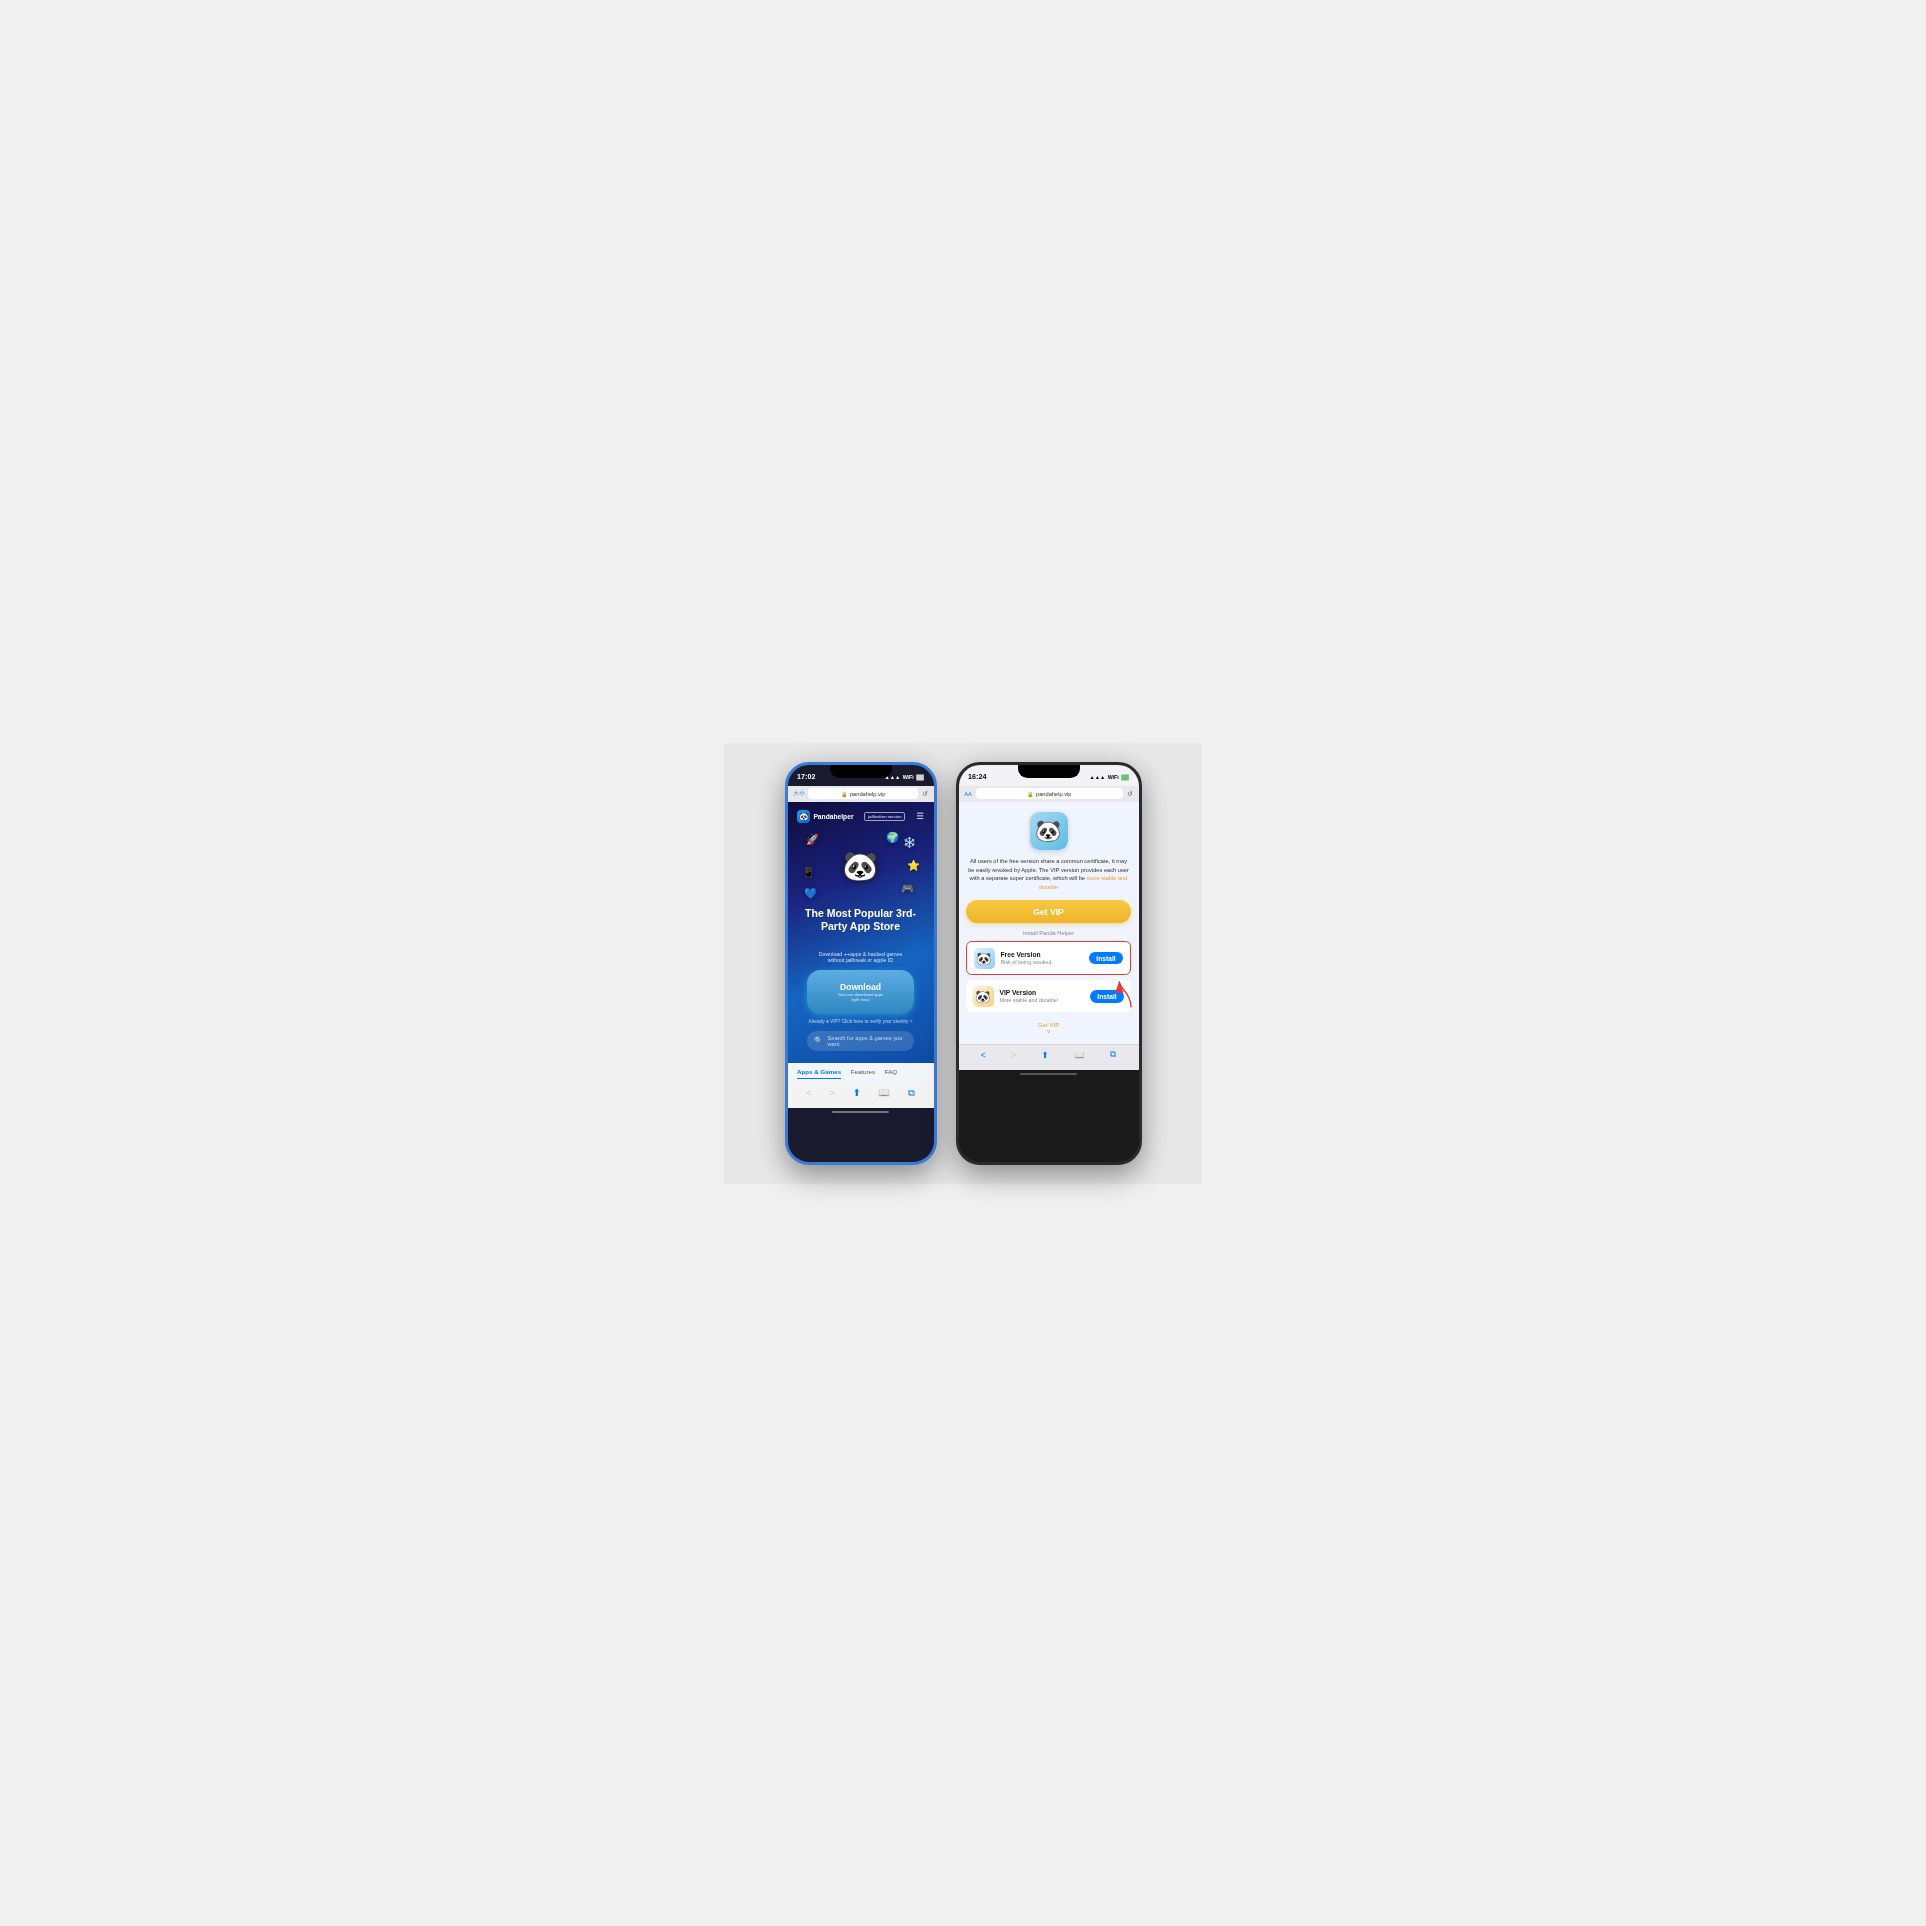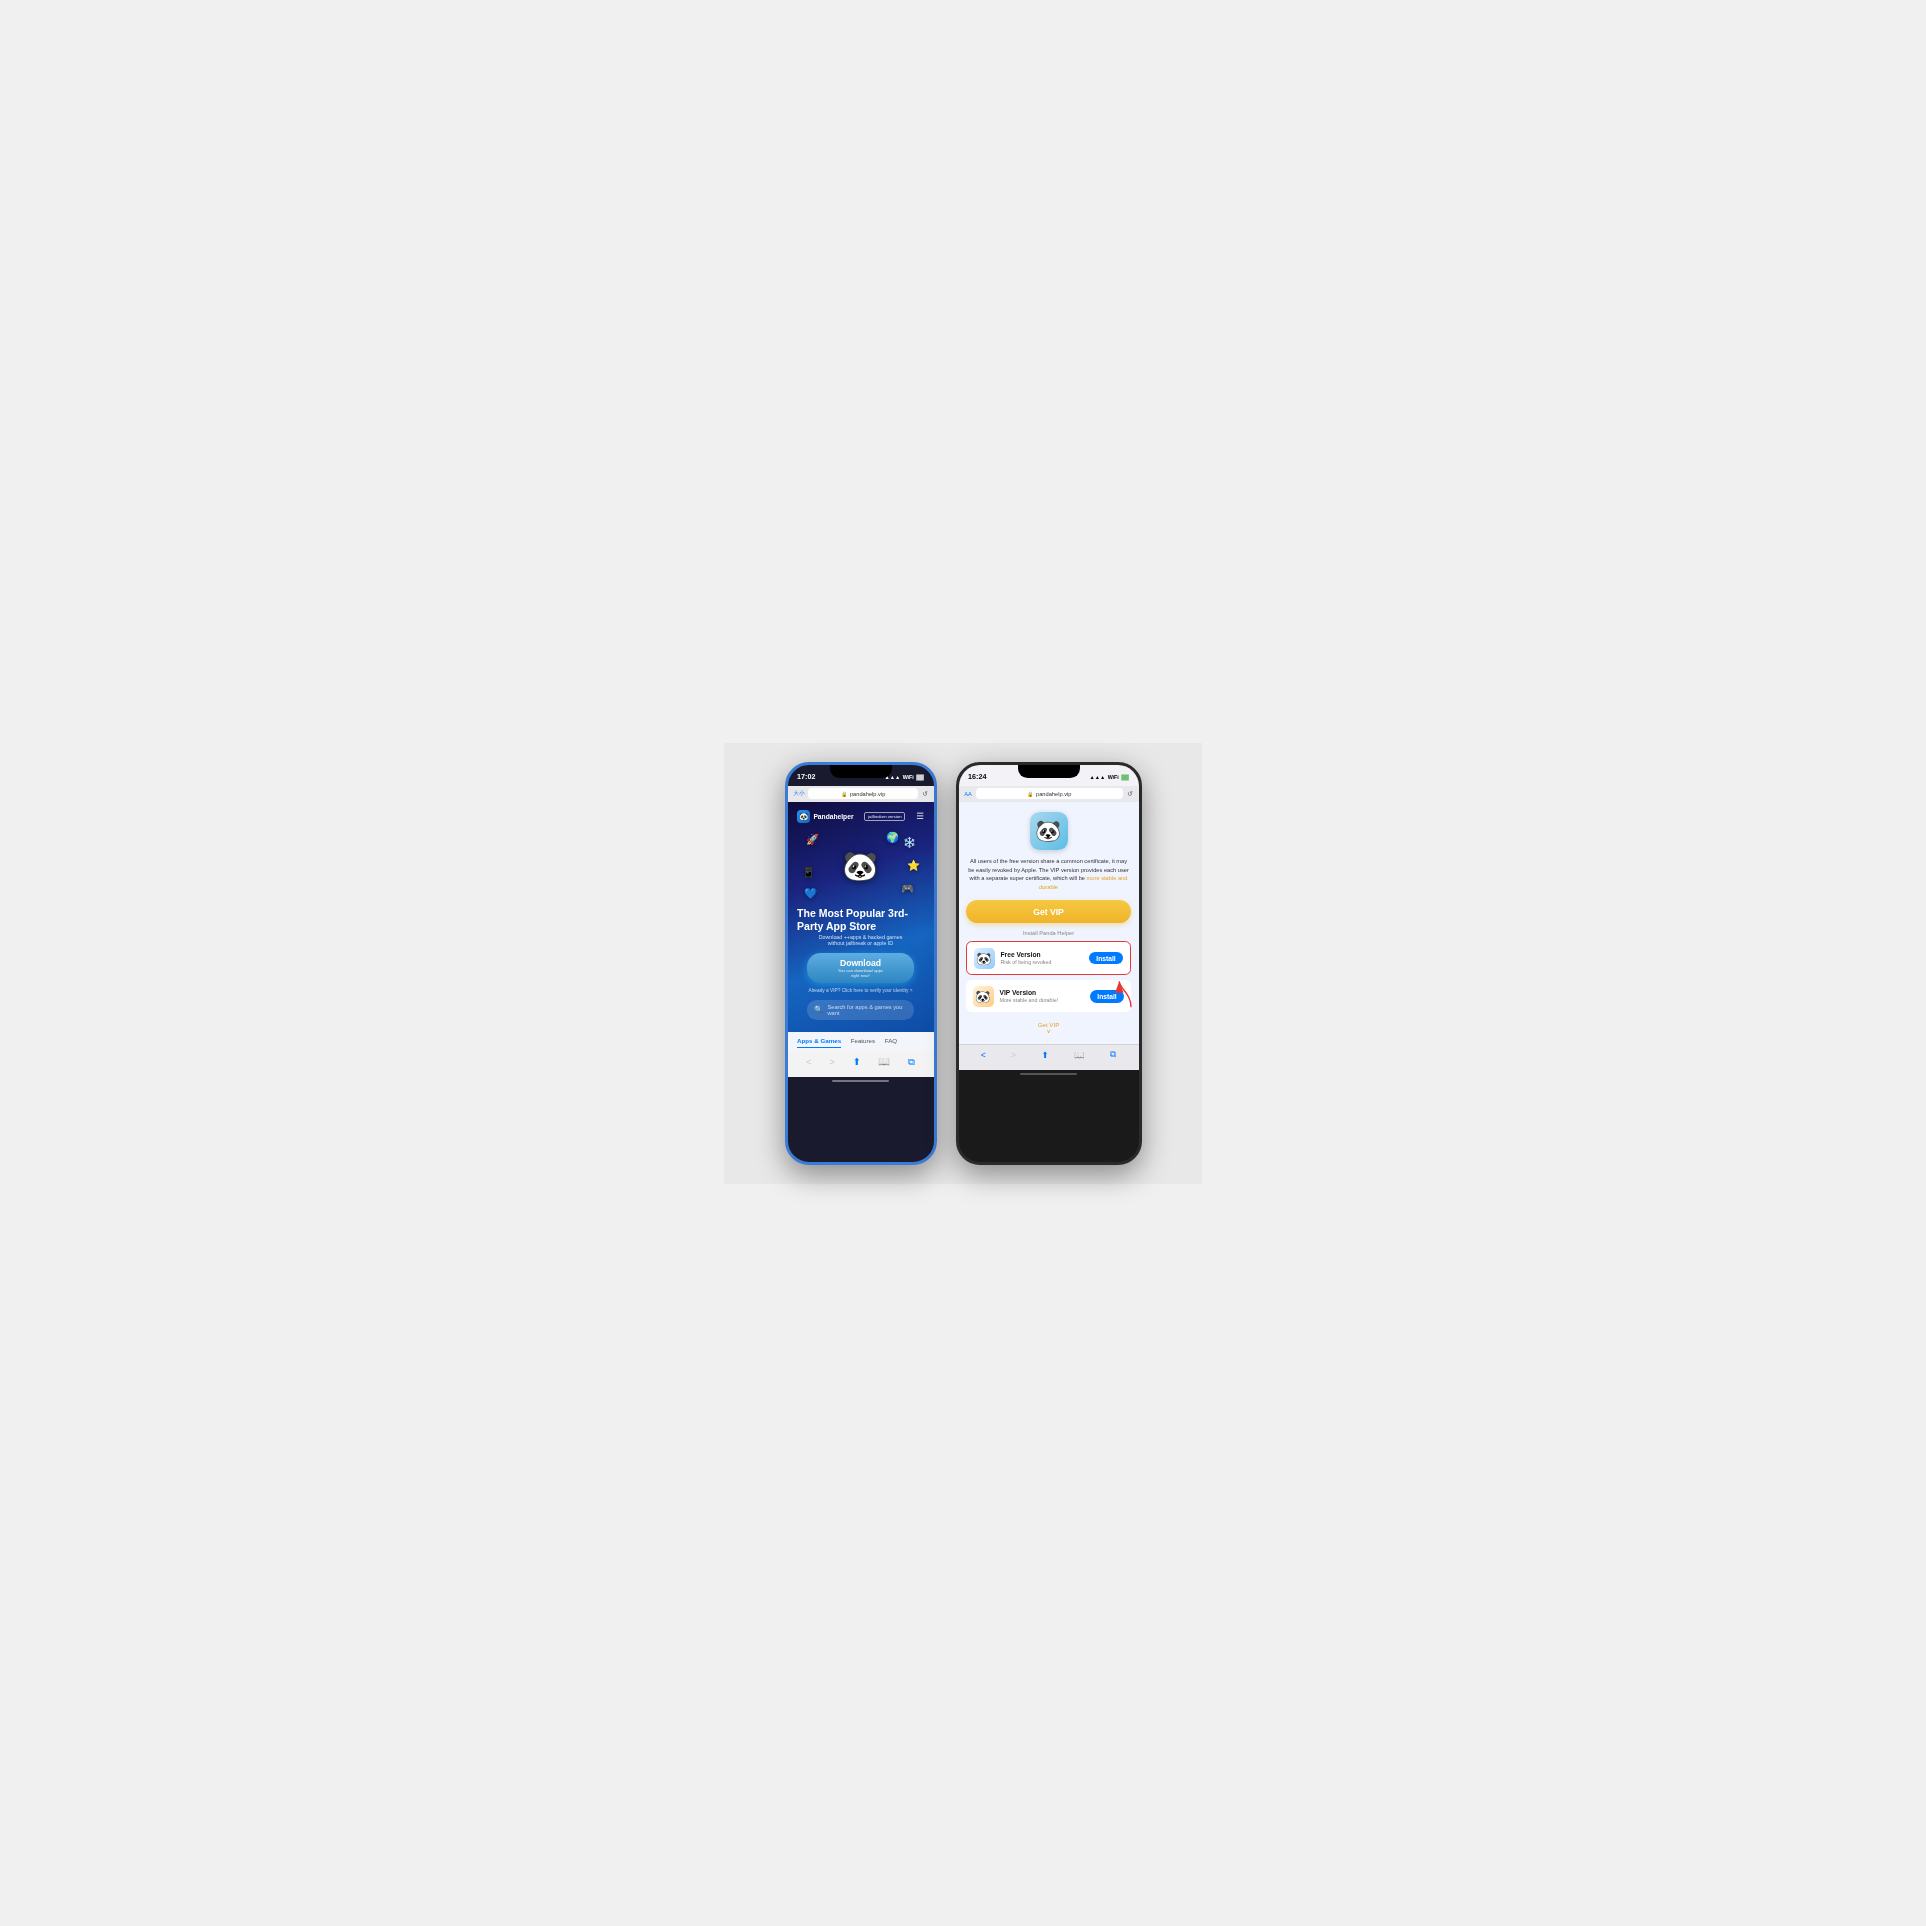--- a/index.html
+++ b/index.html
@@ -181,8 +181,9 @@
       color: #fff;
       font-size: 10.5px;
       font-weight: 800;
+      text-align: center;
       line-height: 1.3;
-      margin-bottom: 0;
+      margin-bottom: 17px;
     }
     .hero-subtitle {
       color: rgba(255,255,255,0.8);

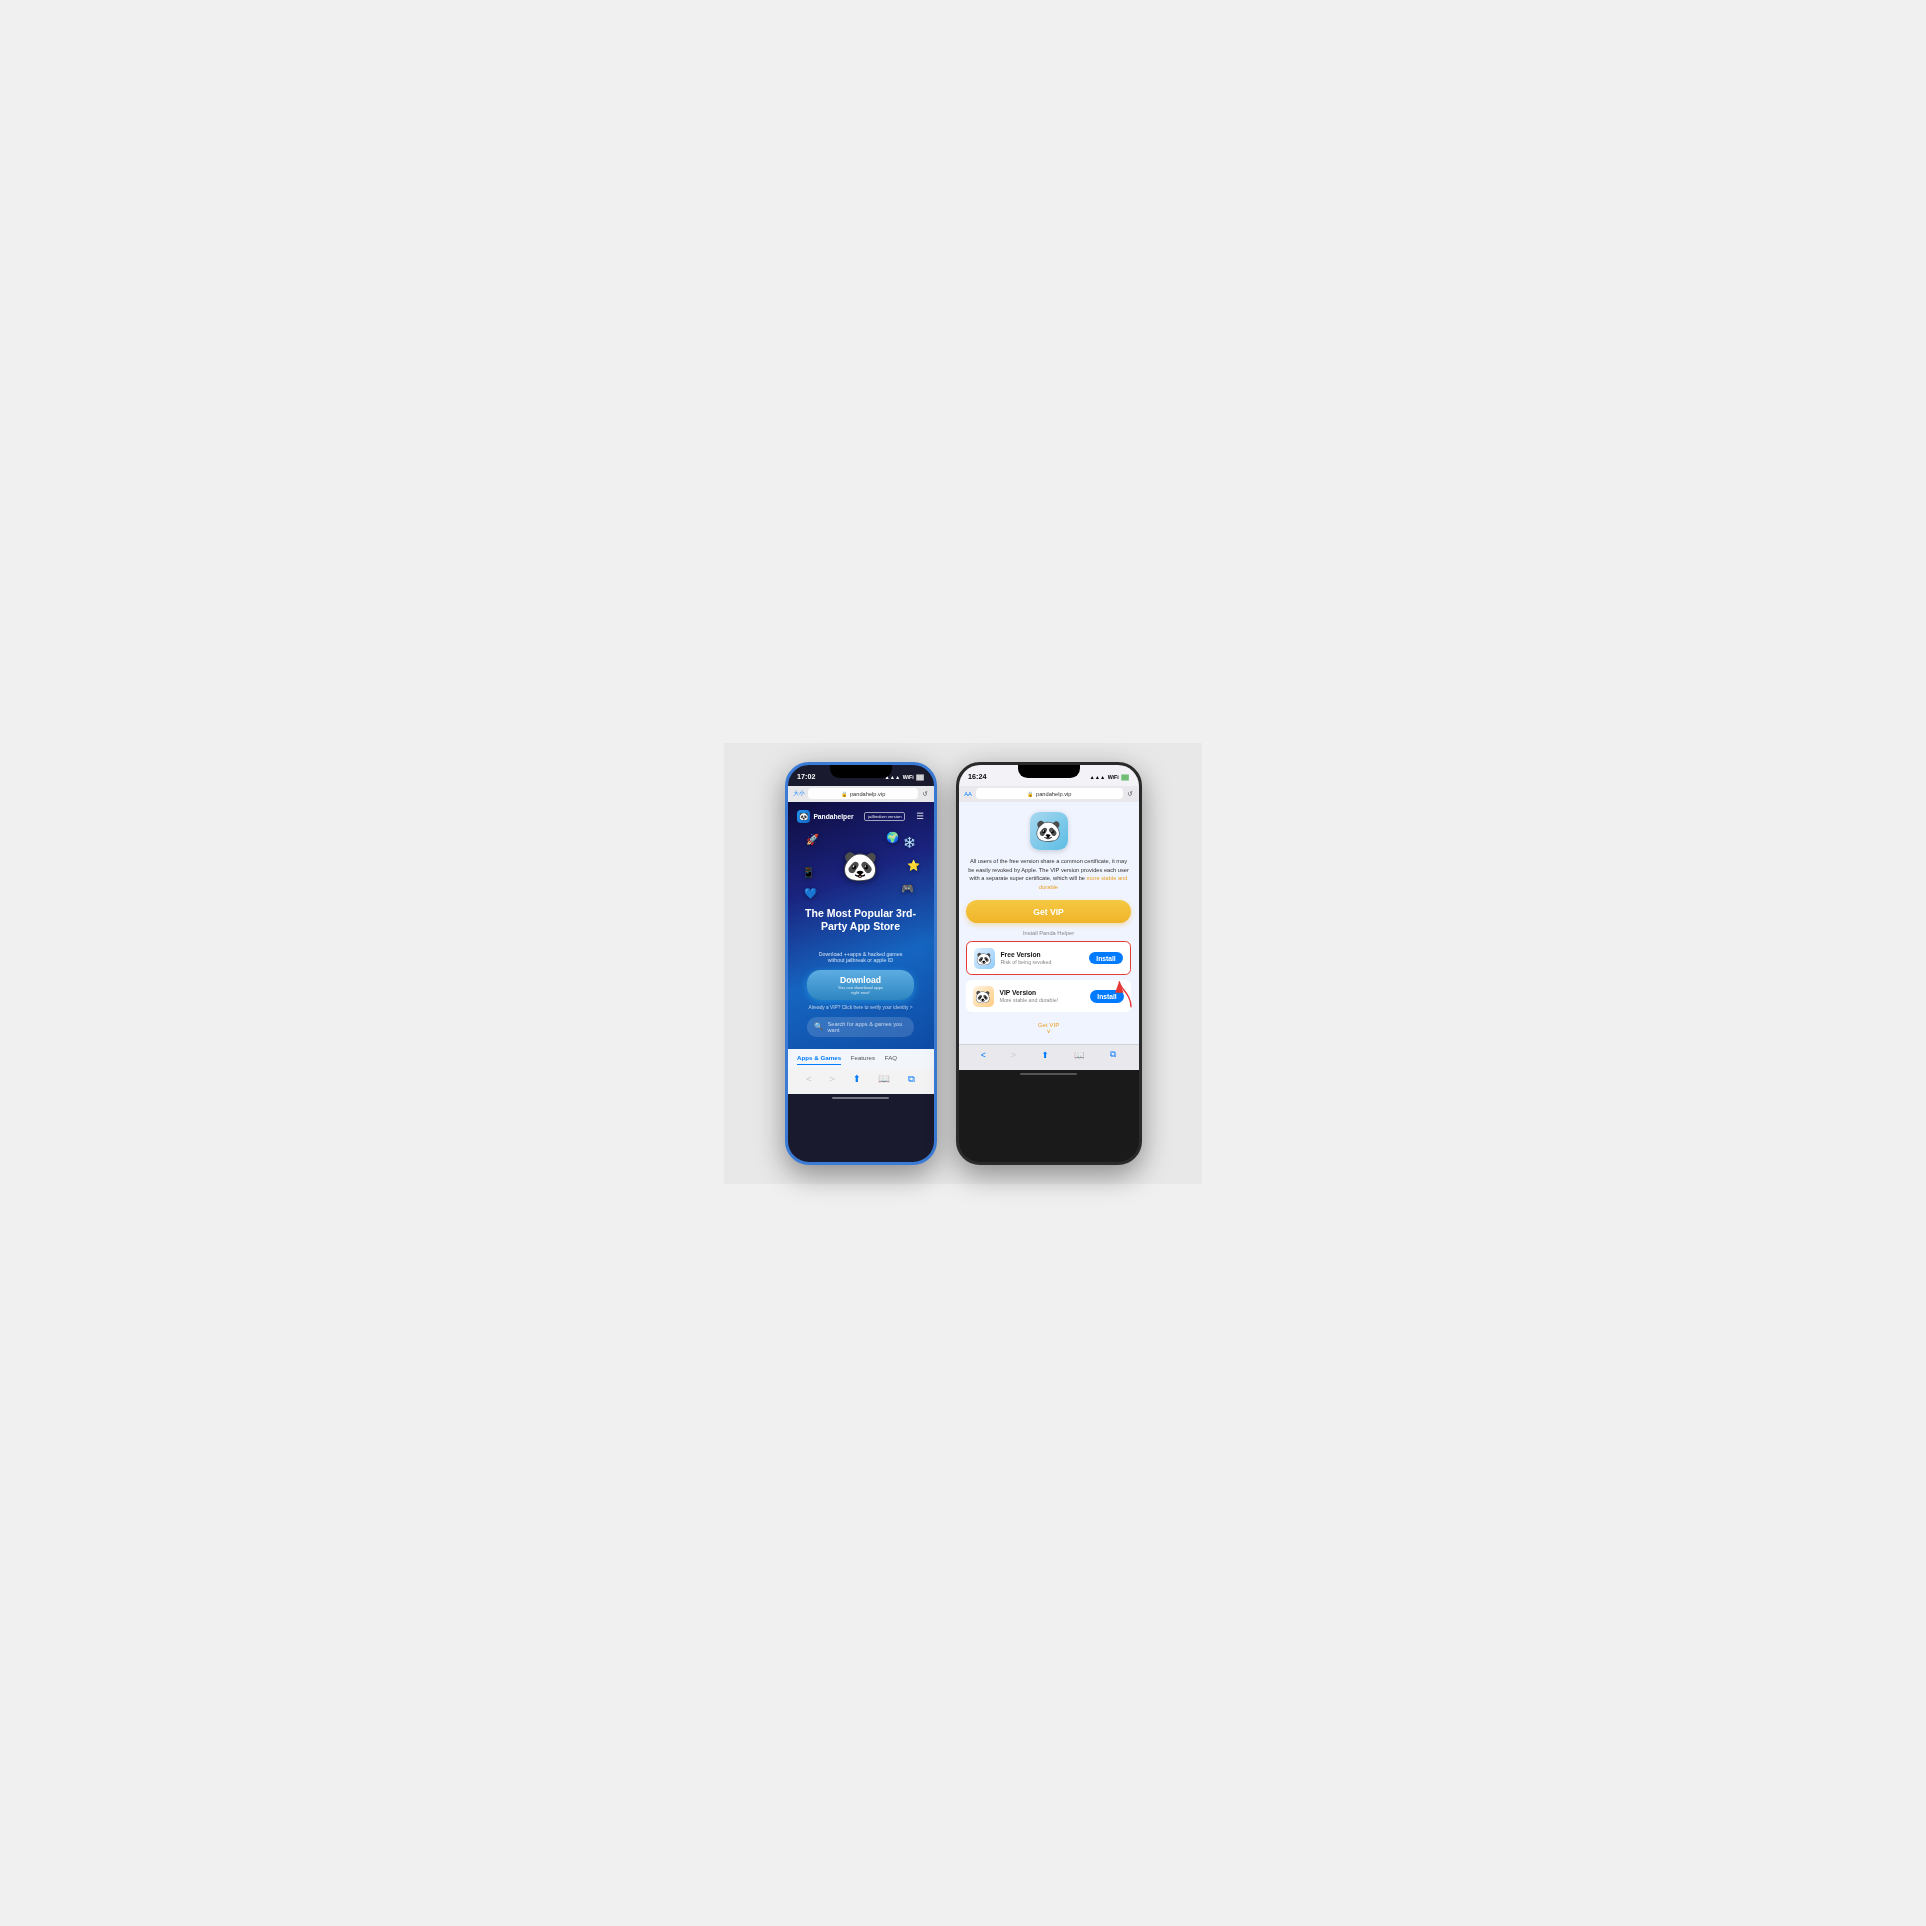--- a/index.html
+++ b/index.html
@@ -196,7 +196,7 @@
     .download-btn {
       background: linear-gradient(180deg, #5dade2, #2e86c1);
       border-radius: 13.4px;
-      padding: 5px 29px;
+      padding: 12px 29px;
       text-align: center;
       width: 85%;
       margin-bottom: 1.9px;

